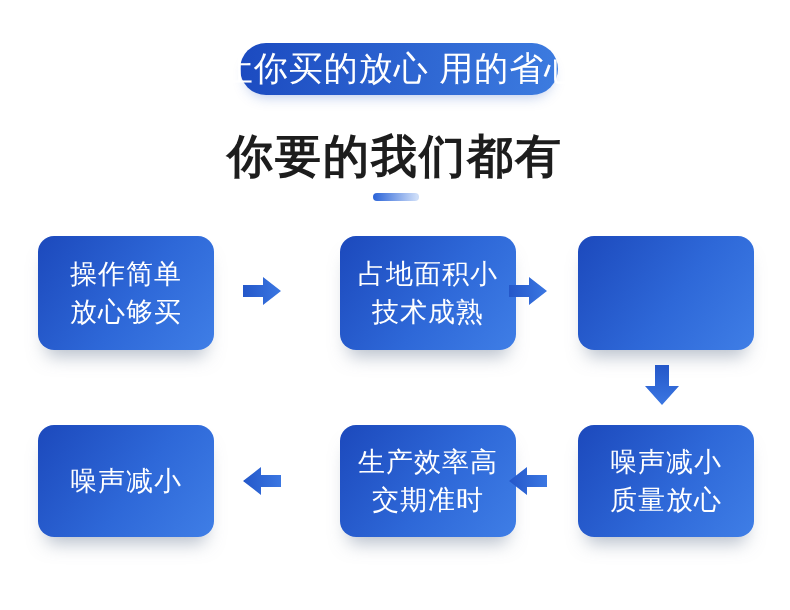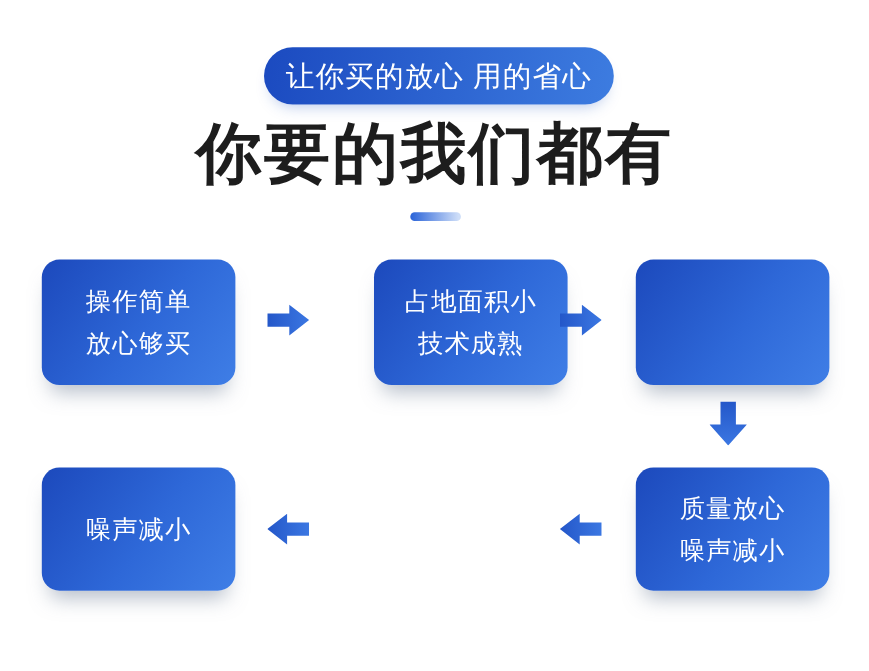--- a/index.html
+++ b/index.html
@@ -31,7 +31,7 @@
   }
   .badge span {
     color: #ffffff;
-    font-size: 26px;
+    font-size: 34px;
     letter-spacing: 1px;
     font-weight: 500;
     white-space: nowrap;

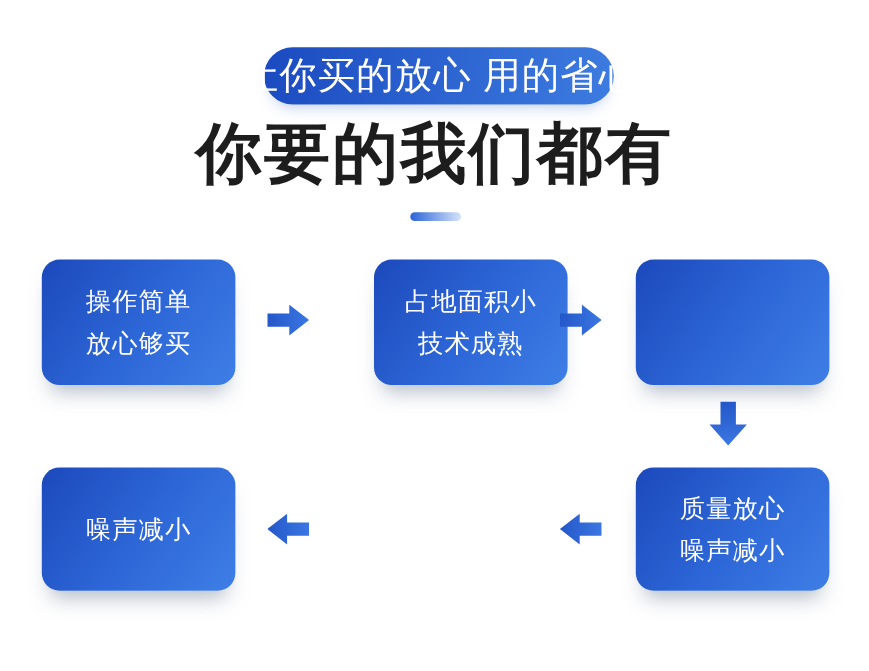--- a/index.html
+++ b/index.html
@@ -40,11 +40,11 @@
   .title {
     position: absolute;
     left: 0;
-    top: 98px;
+    top: 114px;
     width: 790px;
     margin: 0;
     text-align: center;
-    font-size: 60px;
+    font-size: 46px;
     line-height: 84px;
     font-weight: 900;
     letter-spacing: 2px;

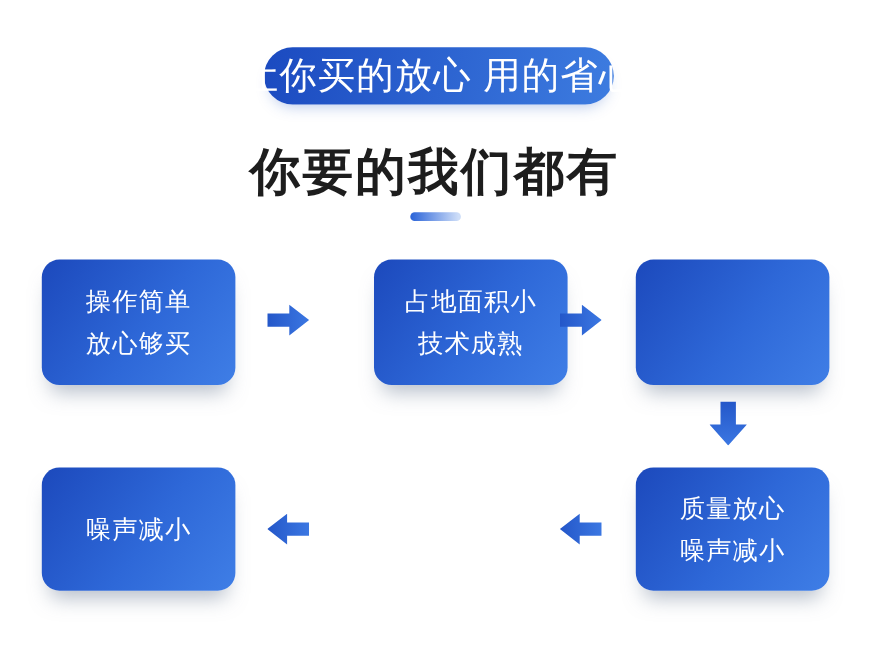--- a/index.html
+++ b/index.html
@@ -75,7 +75,7 @@
   }
   .fbox span {
     color: #ffffff;
-    font-size: 23px;
+    font-size: 27px;
     line-height: 38px;
     letter-spacing: 1px;
     white-space: nowrap;

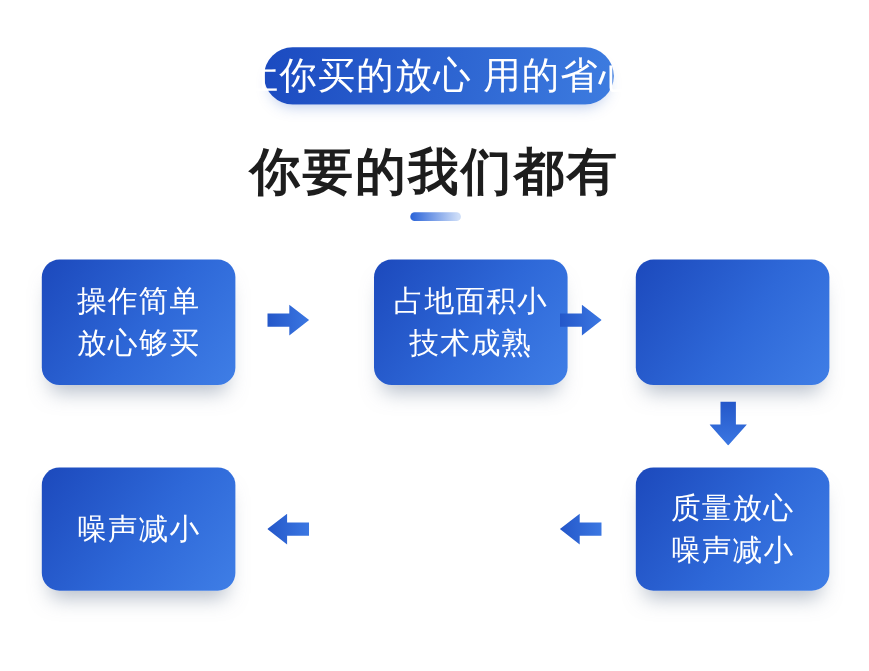--- a/index.html
+++ b/index.html
@@ -121,6 +121,10 @@
   <div class="fbox row2 c1">
     <span>噪声减小</span>
   </div>
+  <div class="fbox row2 c2">
+    <span>生产效率高</span>
+    <span>交期准时</span>
+  </div>
   <div class="fbox row2 c3">
     <span>质量放心</span>
     <span>噪声减小</span>

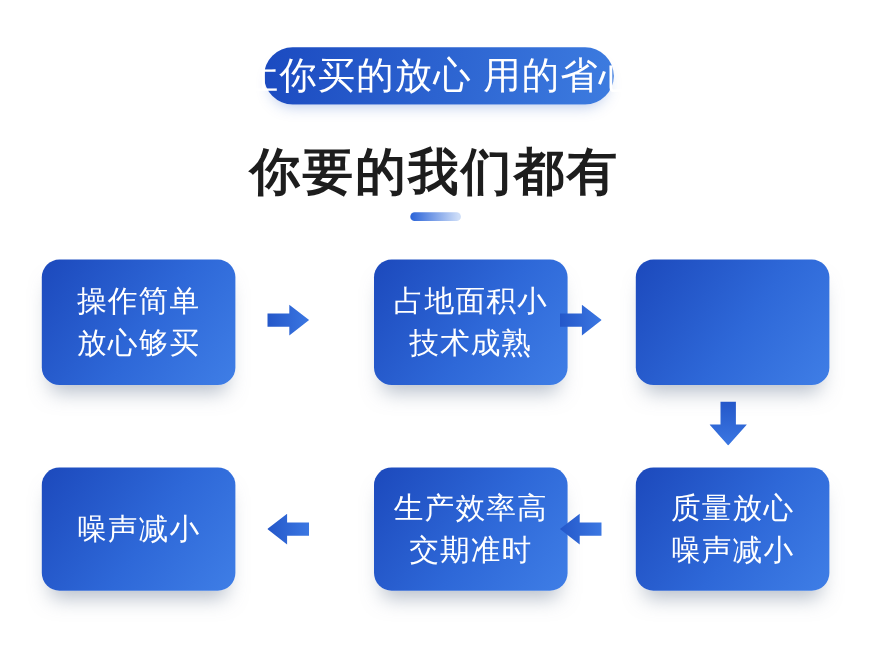--- a/index.html
+++ b/index.html
@@ -126,8 +126,8 @@
     <span>交期准时</span>
   </div>
   <div class="fbox row2 c3">
+    <span>噪声减小</span>
     <span>质量放心</span>
-    <span>噪声减小</span>
   </div>
 
   <span class="arrow ar-r1">

